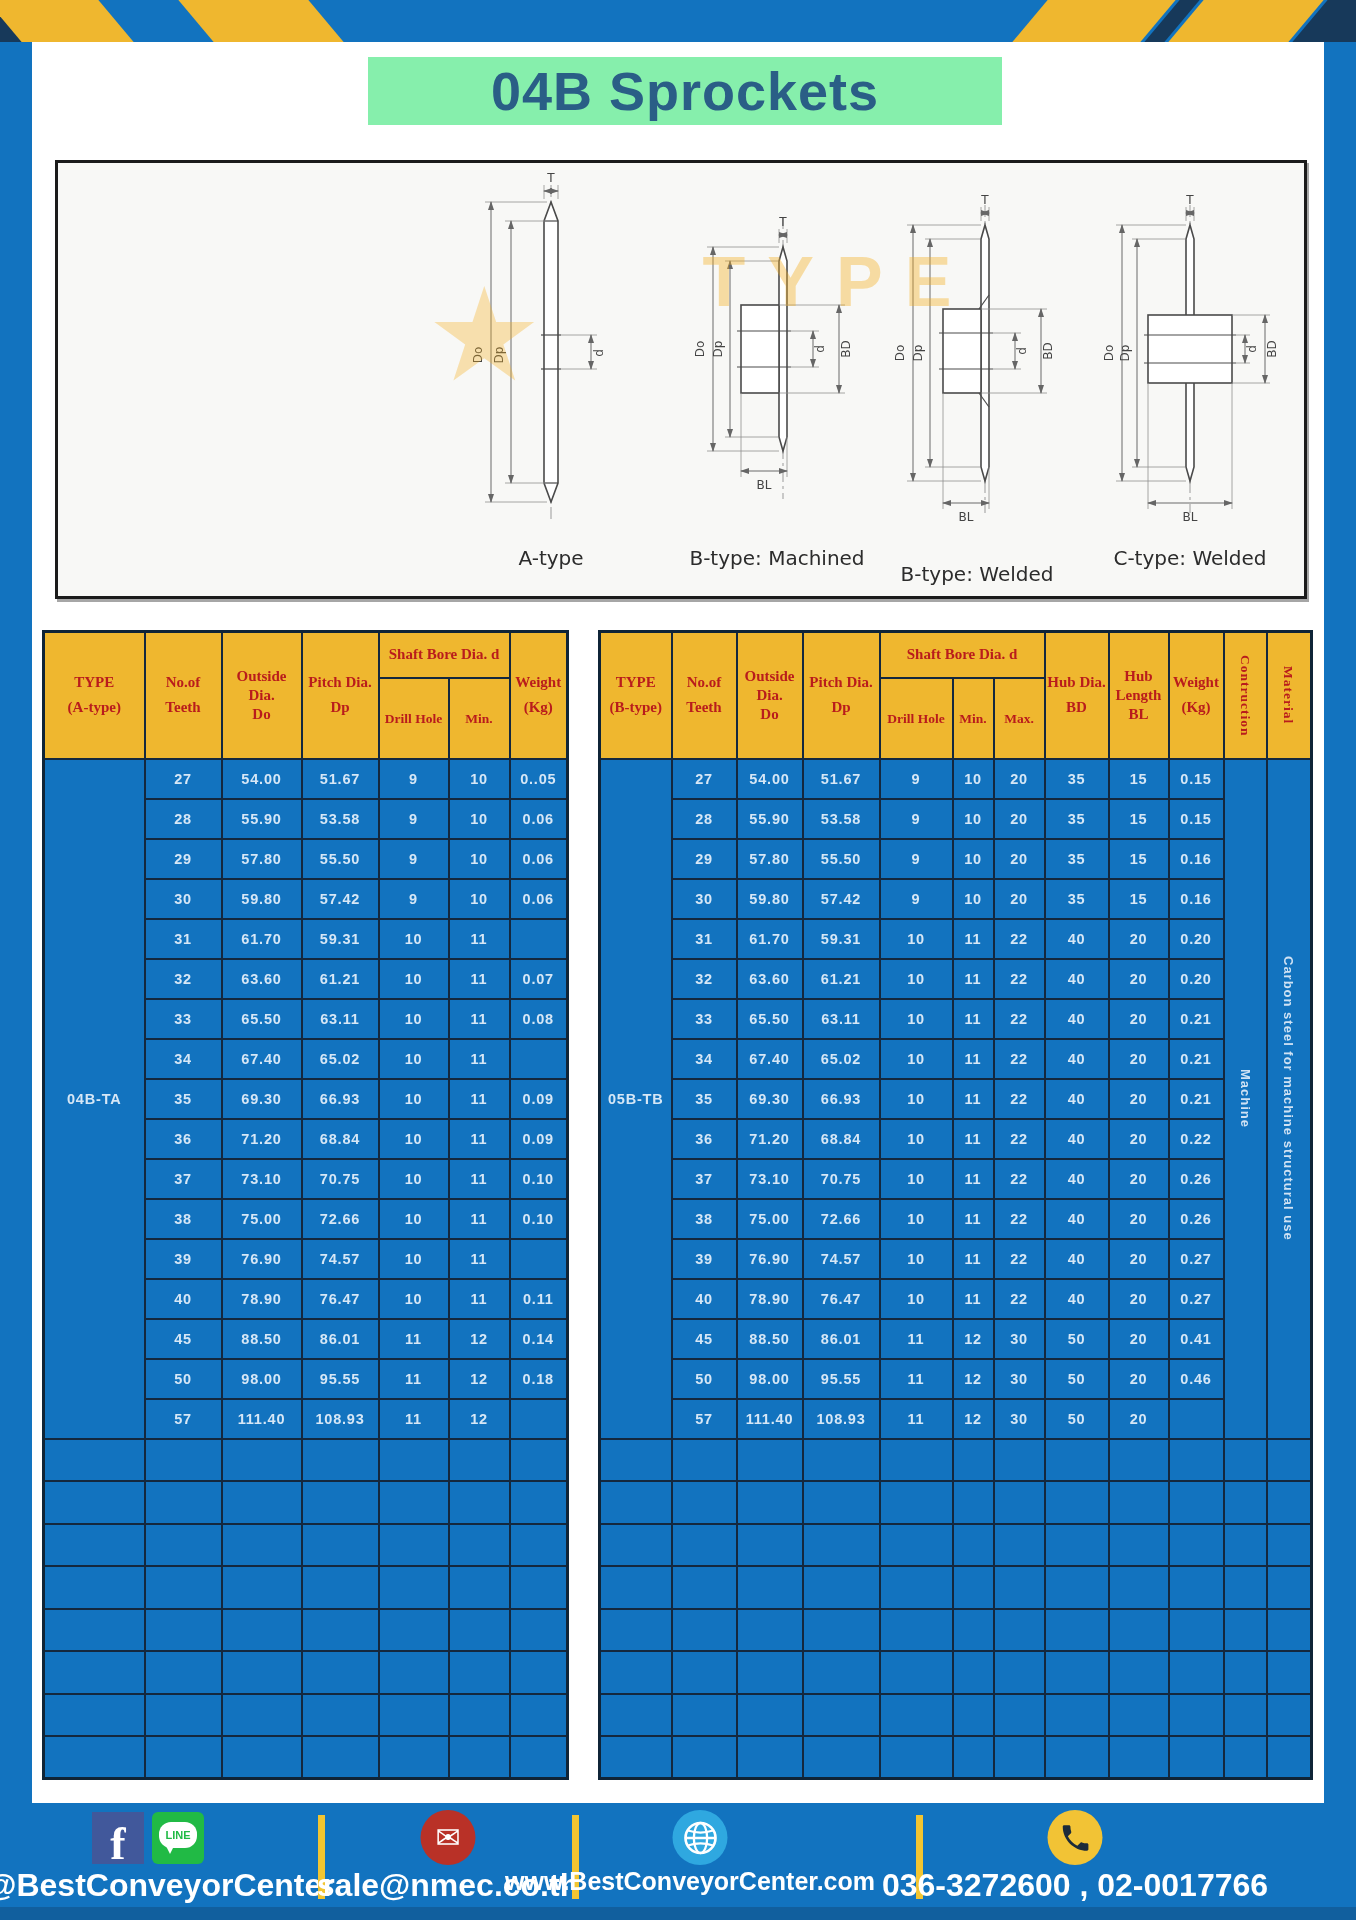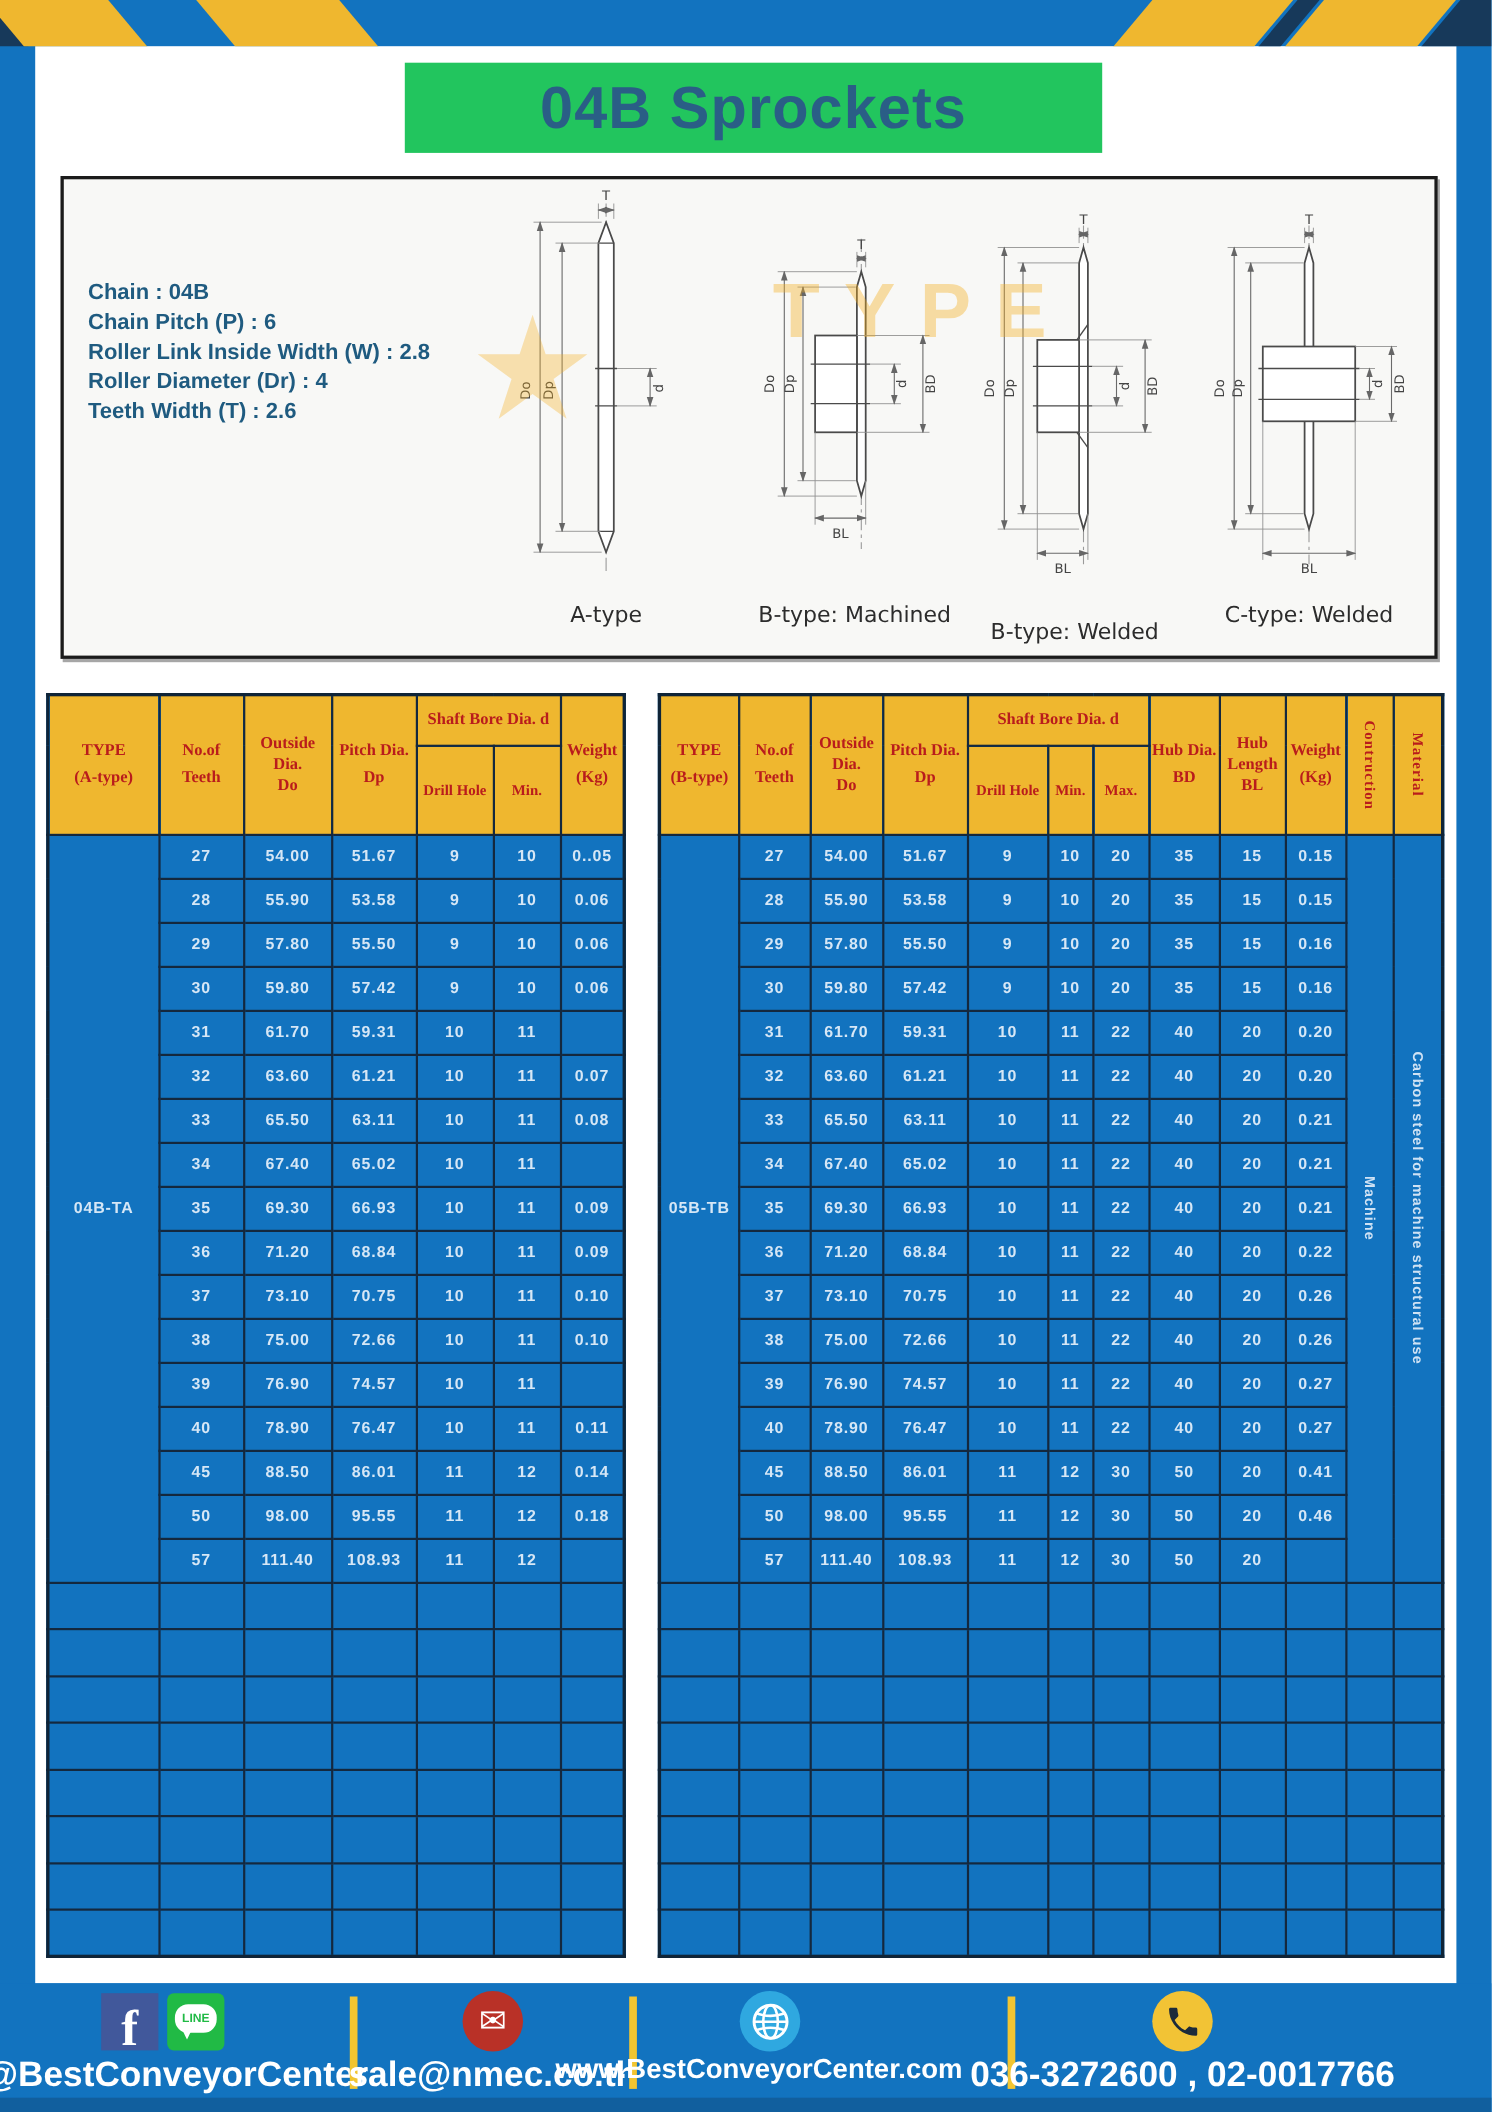--- a/index.html
+++ b/index.html
@@ -19,7 +19,7 @@
   .rsk{transform:skewX(-40deg);}
 
   
-  .banner{position:absolute;left:368px;top:57px;width:634px;height:82px;background:#22c55e;
+  .banner{position:absolute;left:368px;top:57px;width:634px;height:68px;background:#86efac;
           display:flex;align-items:center;justify-content:center;}
   .banner h1{margin:0;font-size:54px;font-weight:bold;color:#2A5E86;letter-spacing:1px;}
 

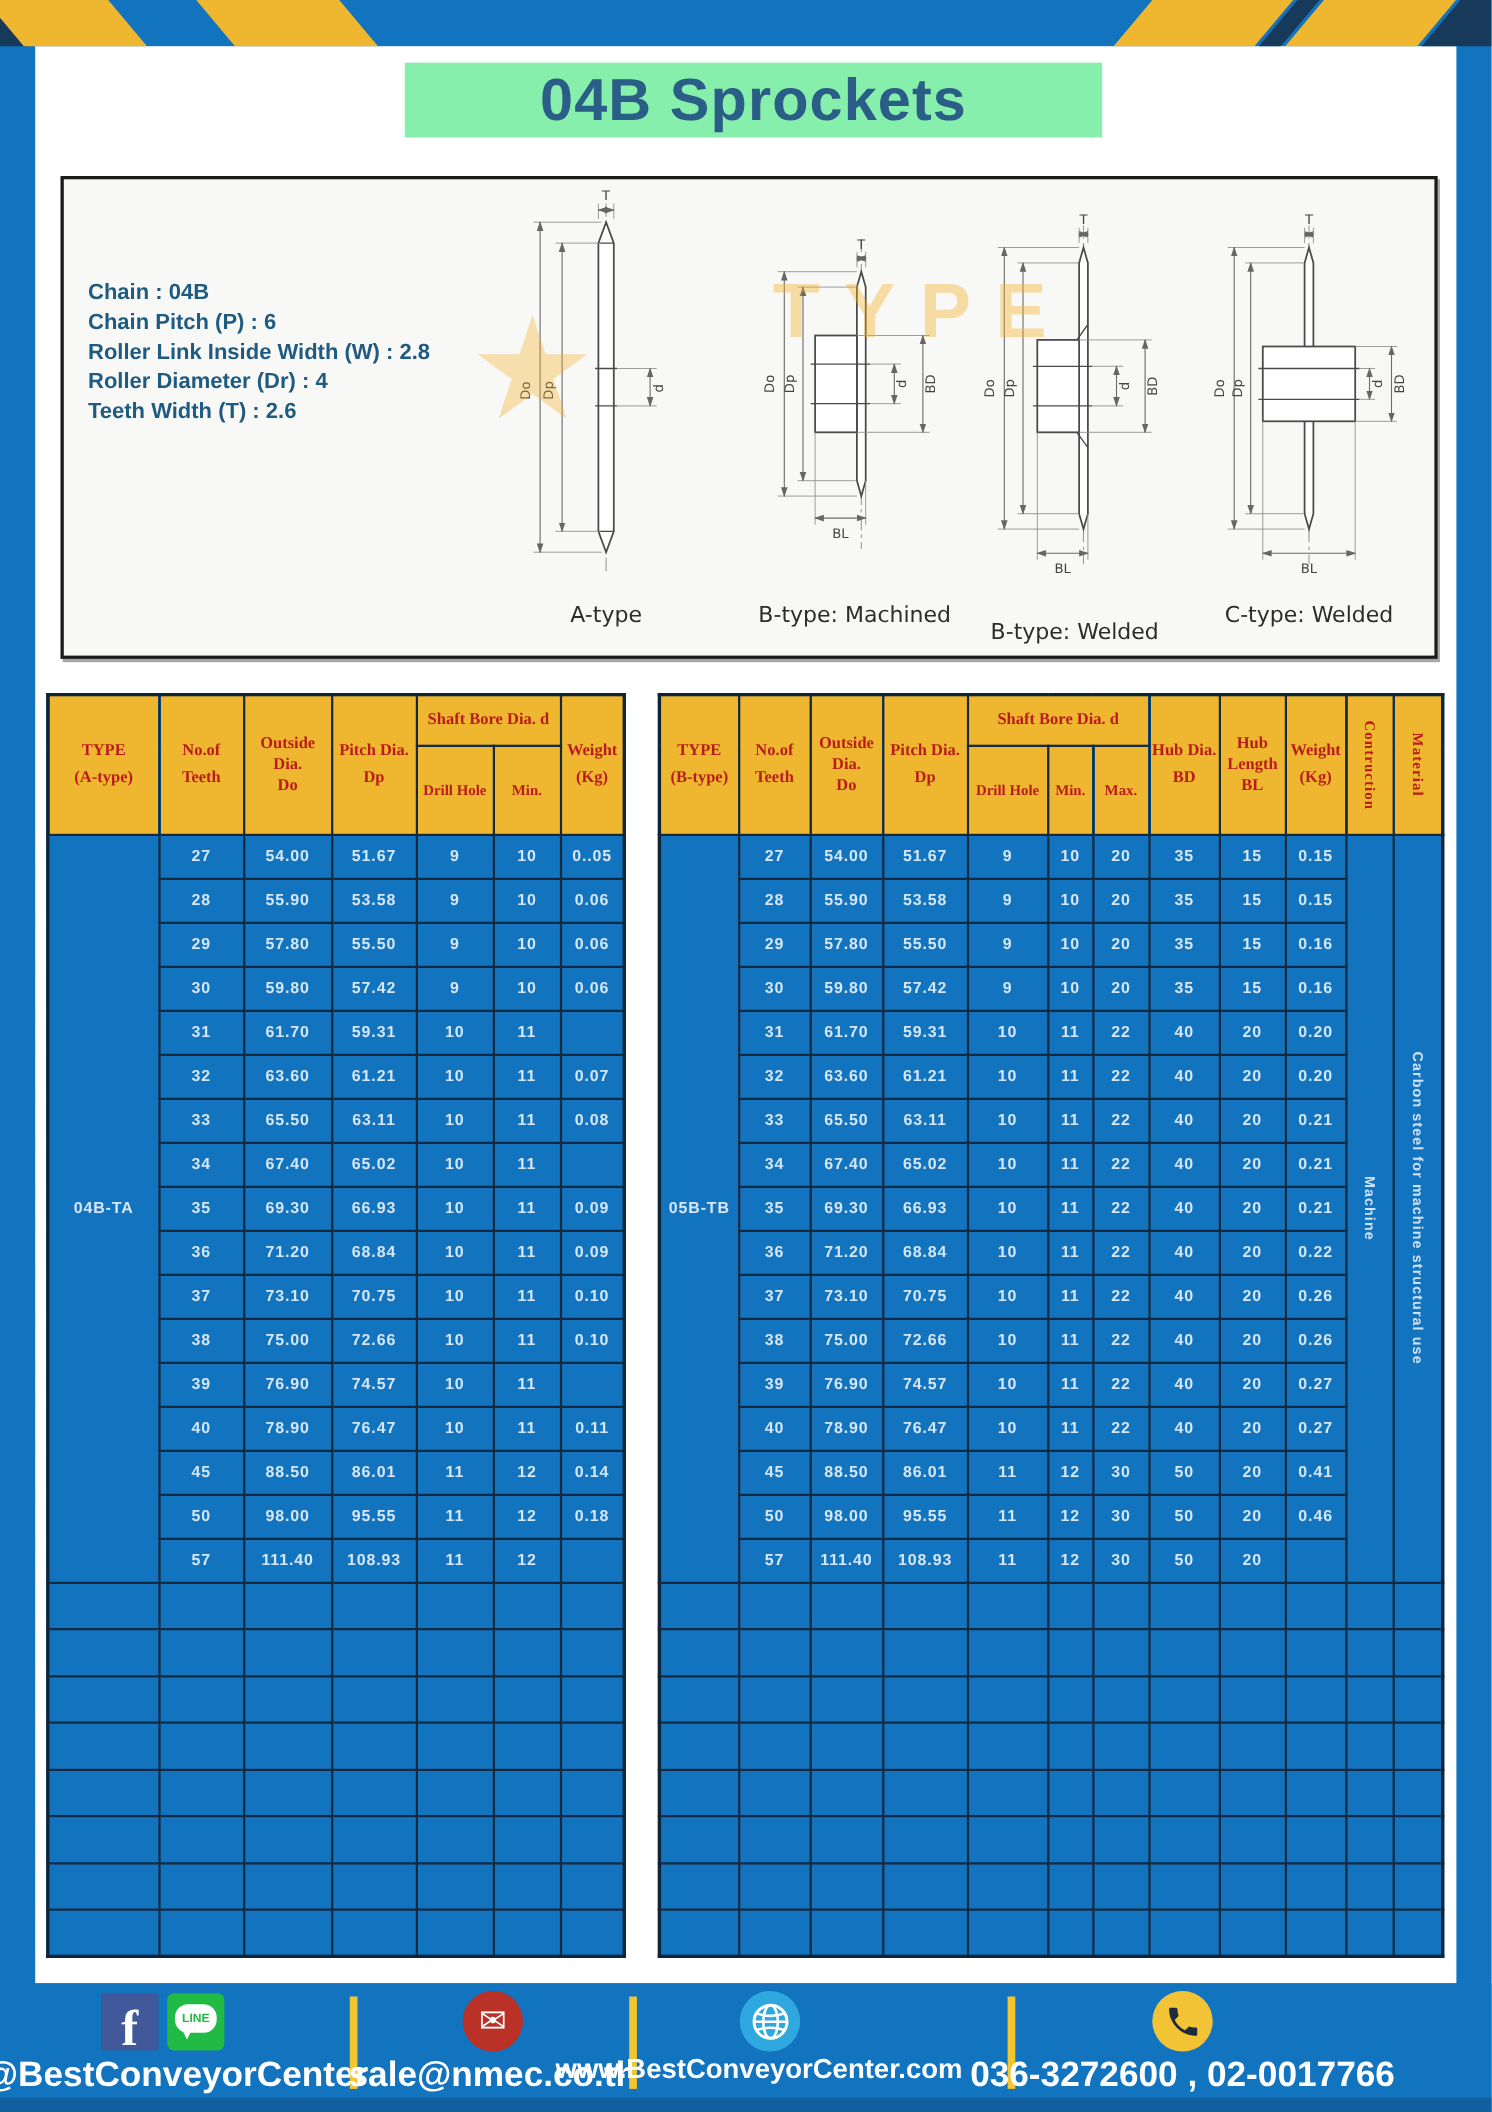--- a/index.html
+++ b/index.html
@@ -95,13 +95,6 @@
 
 <div class="panel">
 
-  <div class="specs">
-    <div>Chain  : 04B</div>
-    <div>Chain Pitch (P)  :  6</div>
-    <div>Roller Link Inside Width (W)  :  2.8</div>
-    <div>Roller Diameter (Dr)  : 4</div>
-    <div>Teeth Width (T)  :  2.6</div>
-  </div>
 
   <svg class="diag" style="left:393px;top:6px;" width="200" height="366" viewBox="0 0 200 366">
     <defs>

